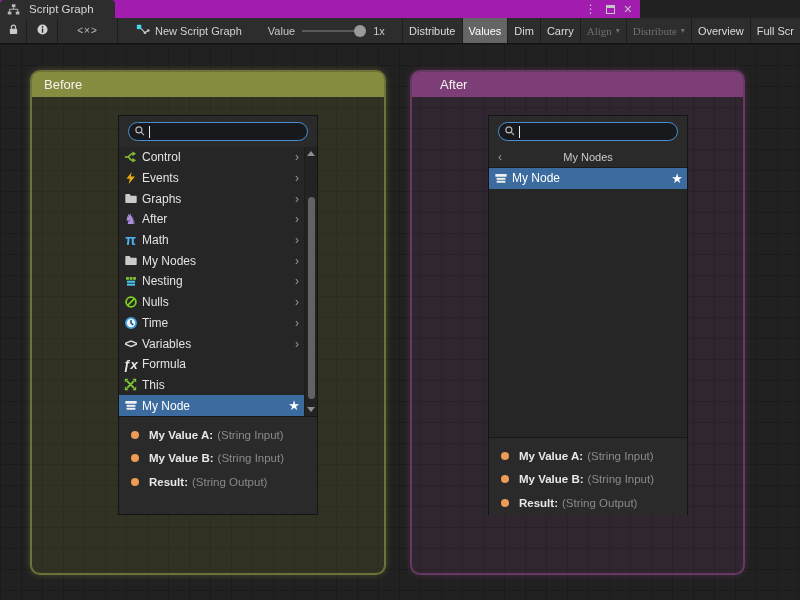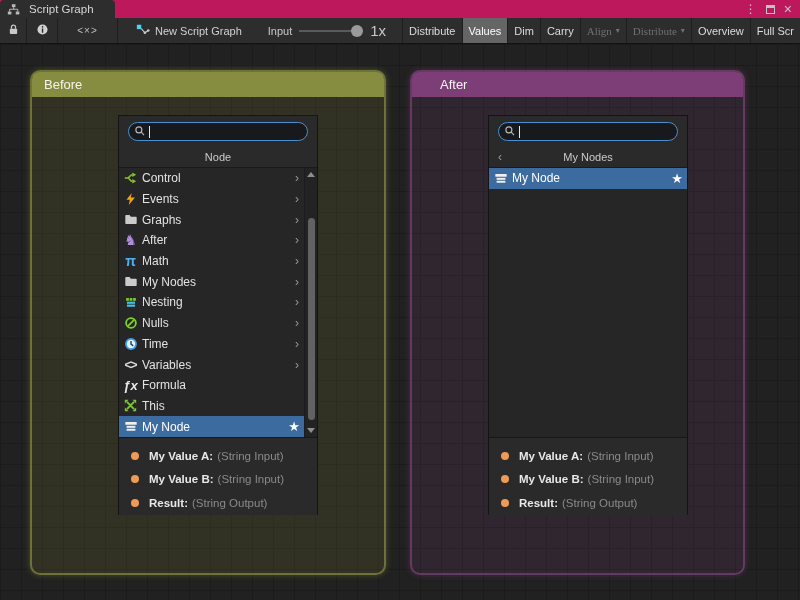--- a/index.html
+++ b/index.html
@@ -8,7 +8,7 @@
   .screen { position:relative; width:800px; height:600px; overflow:hidden; background:#212121; }
 
   
-  .tabbar { position:absolute; top:0; left:0; width:800px; height:18px; background:#be185d; display:flex; align-items:flex-end; }
+  .tabbar { position:absolute; top:0; left:0; width:640px; height:18px; background:#a21caf; display:flex; align-items:flex-end; }
   .tab { height:18px; width:115px; background:#2d2d2d; border-radius:4px 4px 0 0; display:flex; align-items:center; padding-left:5px; gap:4px; }
   .tab-title { font-size:11.5px; color:#d6d6d6; white-space:nowrap; }
   .winctl { margin-left:auto; display:flex; align-items:center; gap:9px; padding-right:8px; height:18px; }

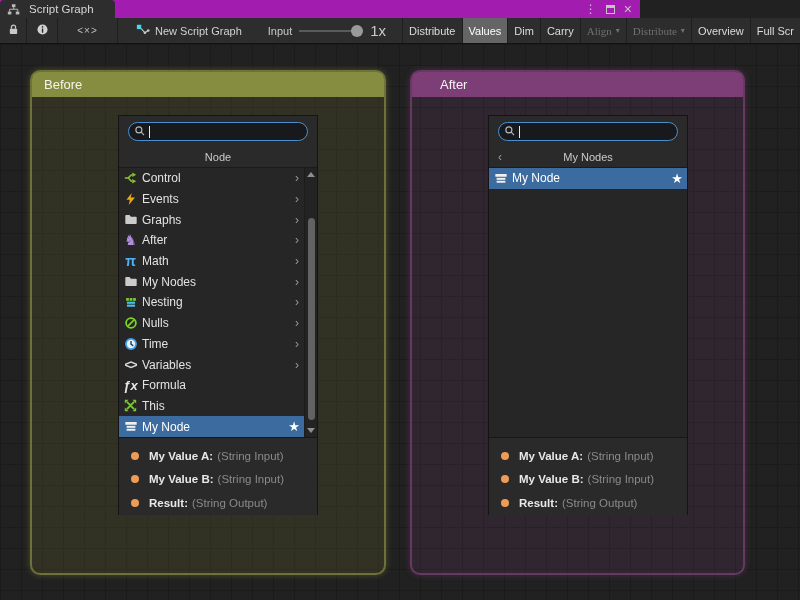--- a/index.html
+++ b/index.html
@@ -142,7 +142,7 @@
     </div>
 
     <div class="tb-zoom">
-      <span class="tb-zoom-label">Input</span>
+      <span class="tb-zoom-label">Value</span>
       <div class="slider">
         <div class="slider-track"></div>
         <div class="slider-knob"></div>

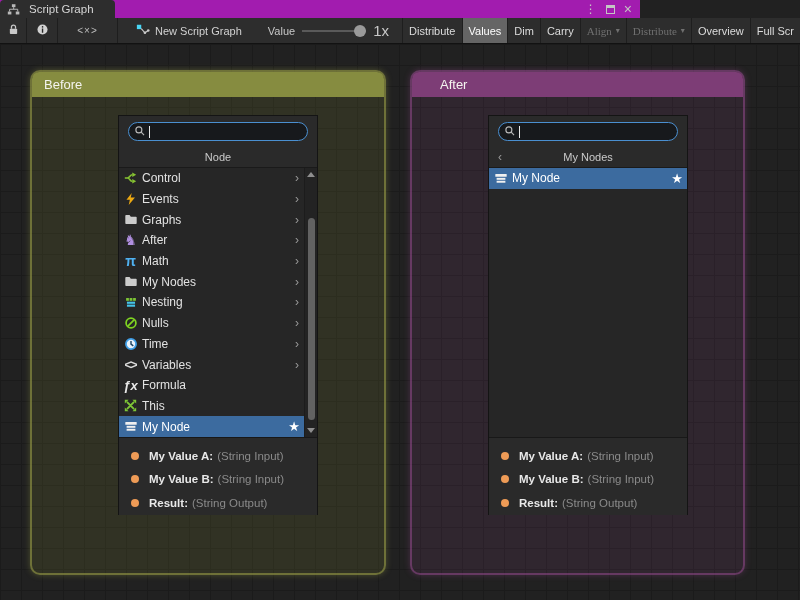--- a/index.html
+++ b/index.html
@@ -25,7 +25,7 @@
   .slider { position:relative; width:64px; height:12px; }
   .slider-track { position:absolute; top:5.5px; left:0; width:64px; height:1.5px; background:#5a5a5a; }
   .slider-knob { position:absolute; top:0; right:0; width:12px; height:12px; border-radius:50%; background:#9a9a9a; }
-  .tb-zoomval { color:#c8c8c8; font-size:15px; }
+  .tb-zoomval { color:#c8c8c8; font-size:11px; }
   .tb-right { margin-left:auto; display:flex; align-items:stretch; }
   .tb-tbtn { flex:none; display:flex; align-items:center; padding:0 6px; border-left:1px solid #1e1e1e; color:#dcdcdc; font-size:11px; white-space:nowrap; }
   .tb-tbtn.active { background:#656565; color:#fff; }

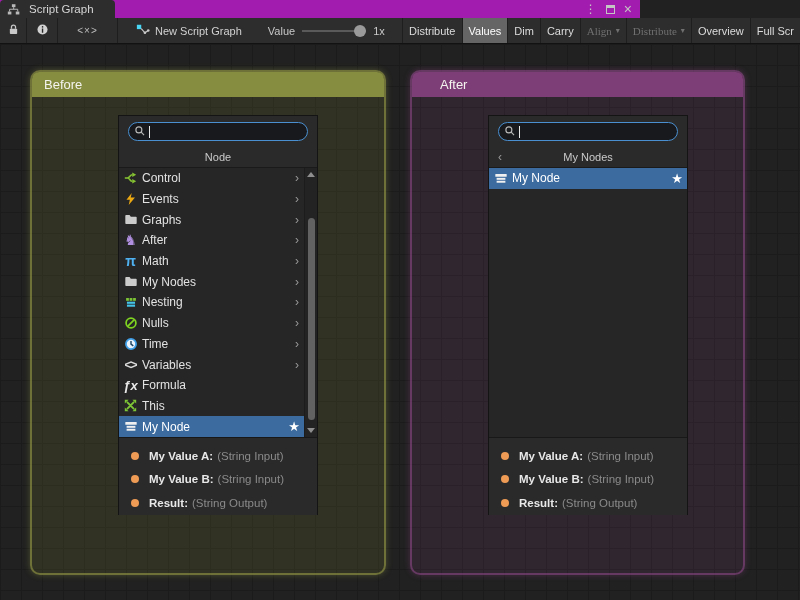--- a/index.html
+++ b/index.html
@@ -190,7 +190,6 @@
           <span class="caret"></span>
         </div>
       </div>
-      <div class="finder-header">Node</div>
       <div class="list">
         <div class="rows">
           <div class="row">

